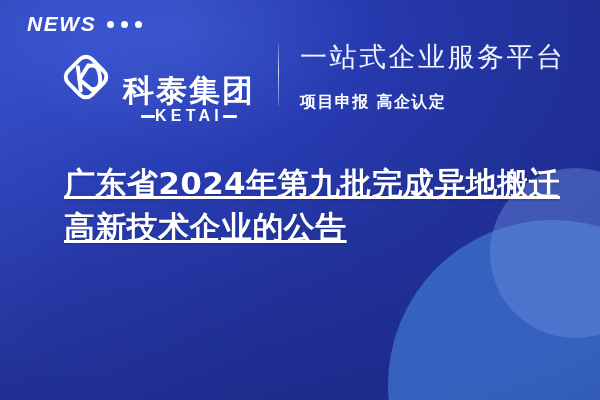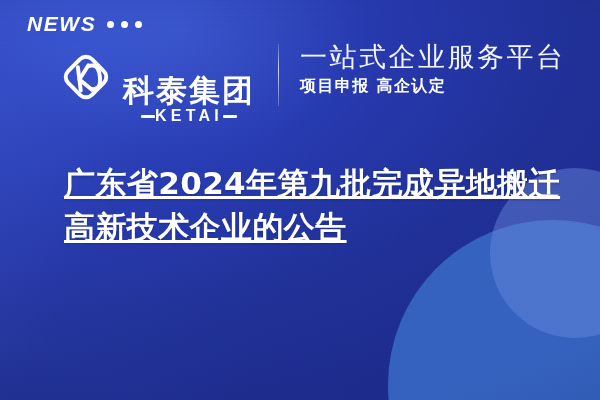--- a/index.html
+++ b/index.html
@@ -171,7 +171,7 @@
     top: 42px;
     display: flex;
     flex-direction: column;
-    gap: 3px;
+    gap: 19px;
   }
   .tagline-main {
     font-size: 27px;

